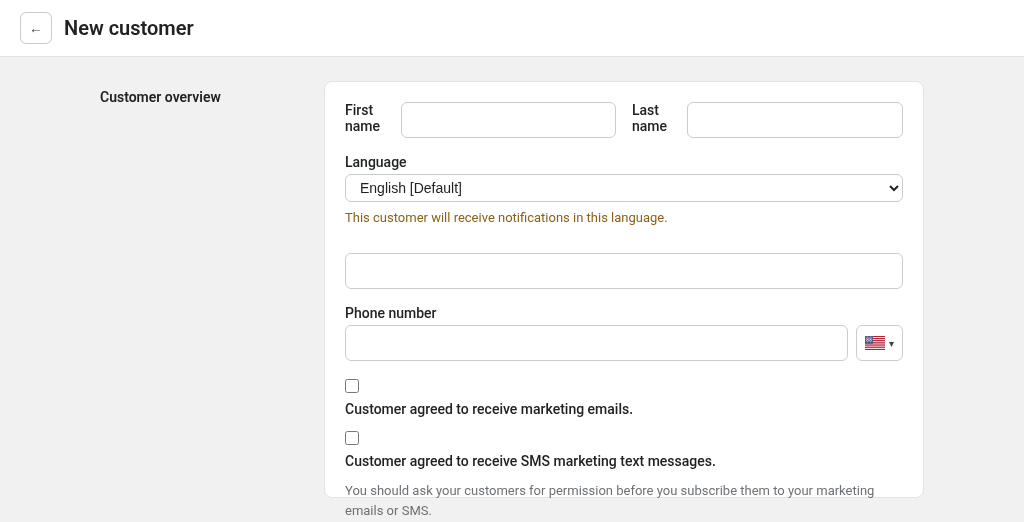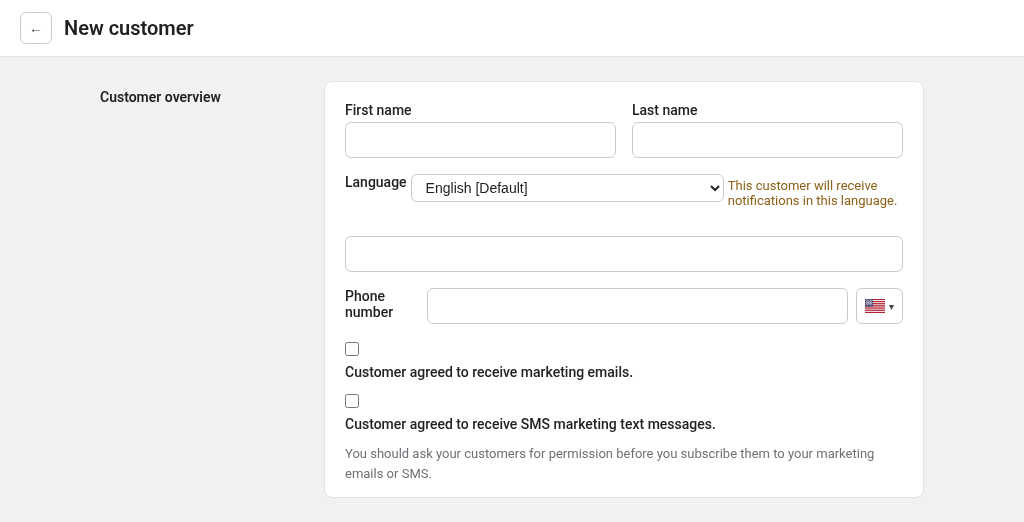--- a/index.html
+++ b/index.html
@@ -91,7 +91,7 @@
 
     .form-field {
       display: flex;
-      flex-direction: column;
+      flex-direction: row;
       gap: 4px;
       flex: 1;
     }

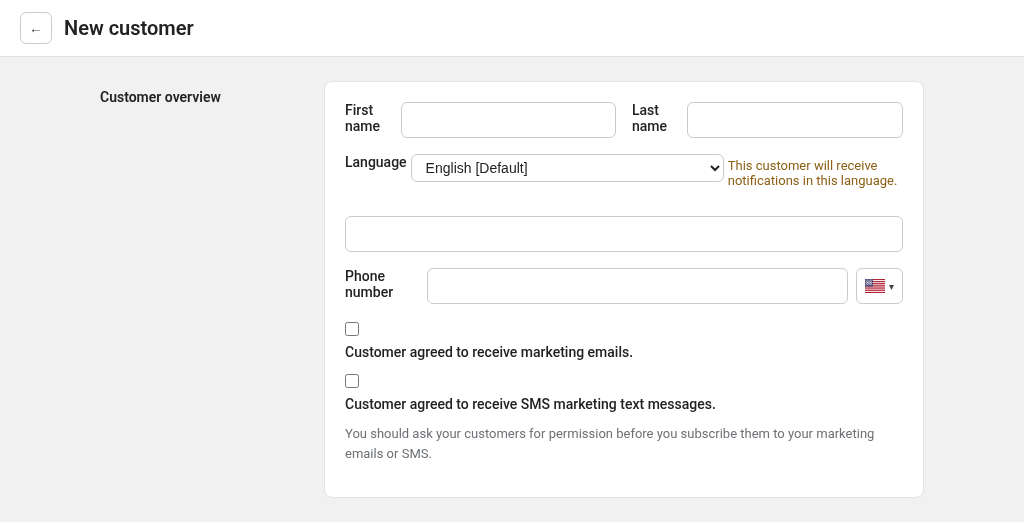--- a/index.html
+++ b/index.html
@@ -98,7 +98,7 @@
 
     .form-field-full {
       display: flex;
-      flex-direction: row;
+      flex-direction: column;
       gap: 4px;
       width: 100%;
       margin-bottom: 16px;

